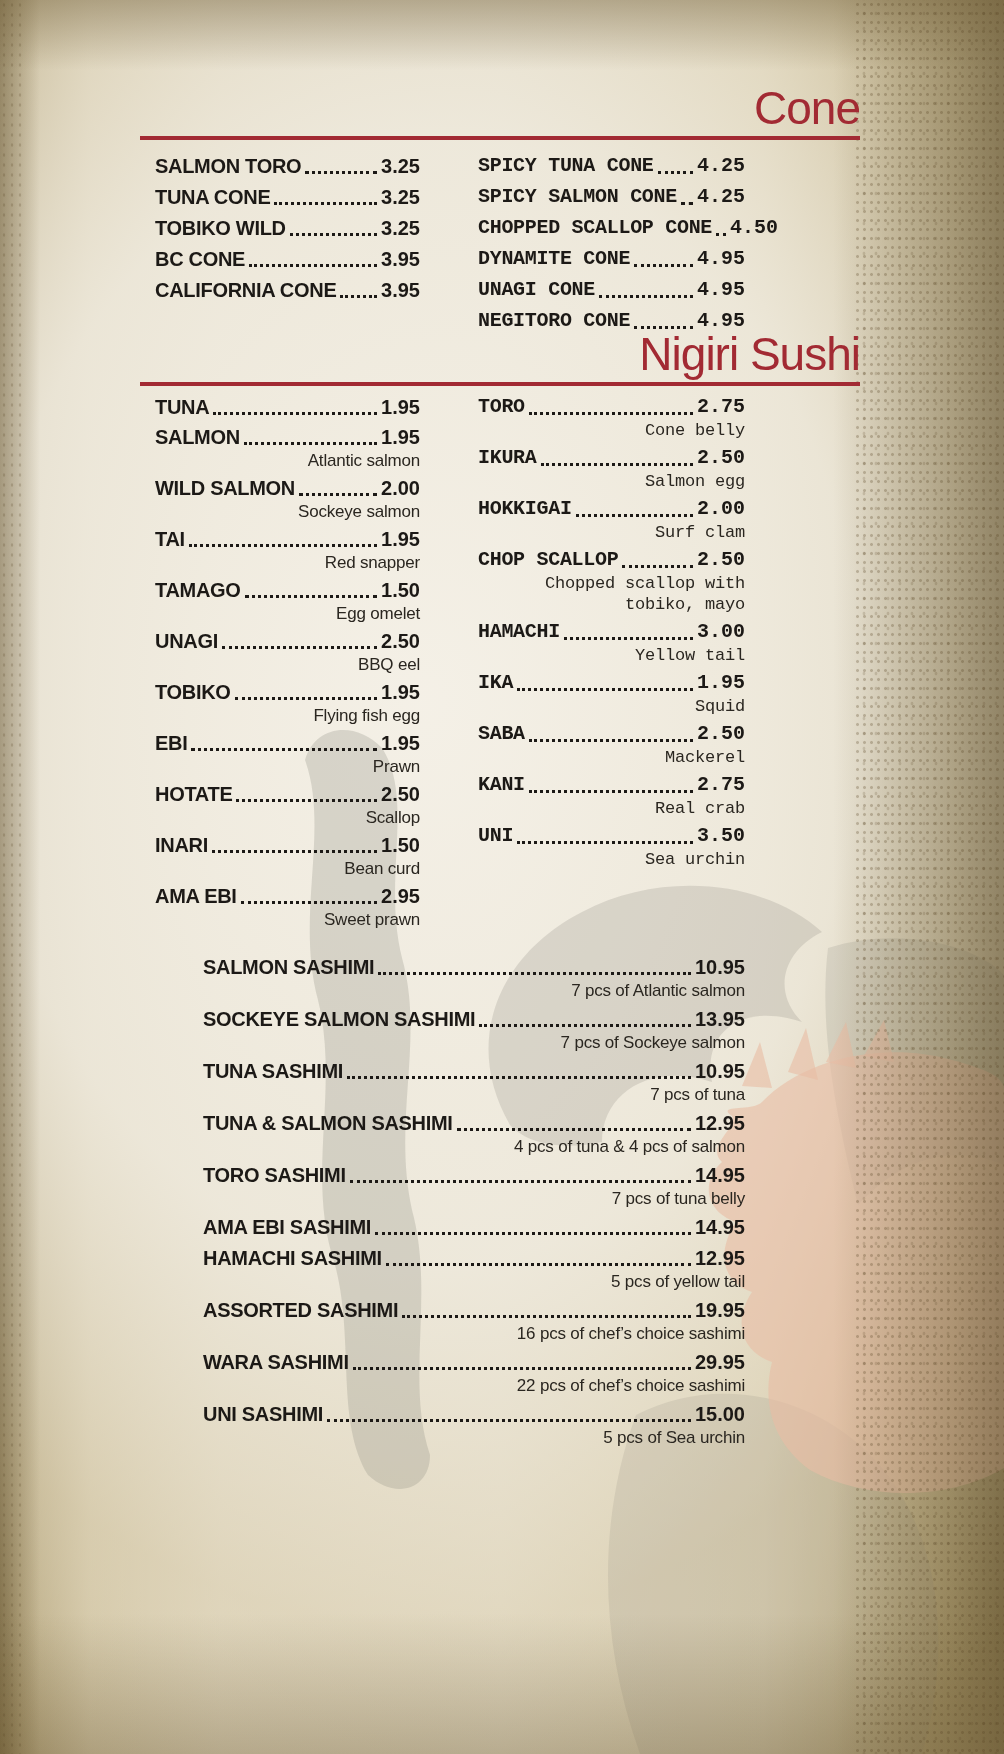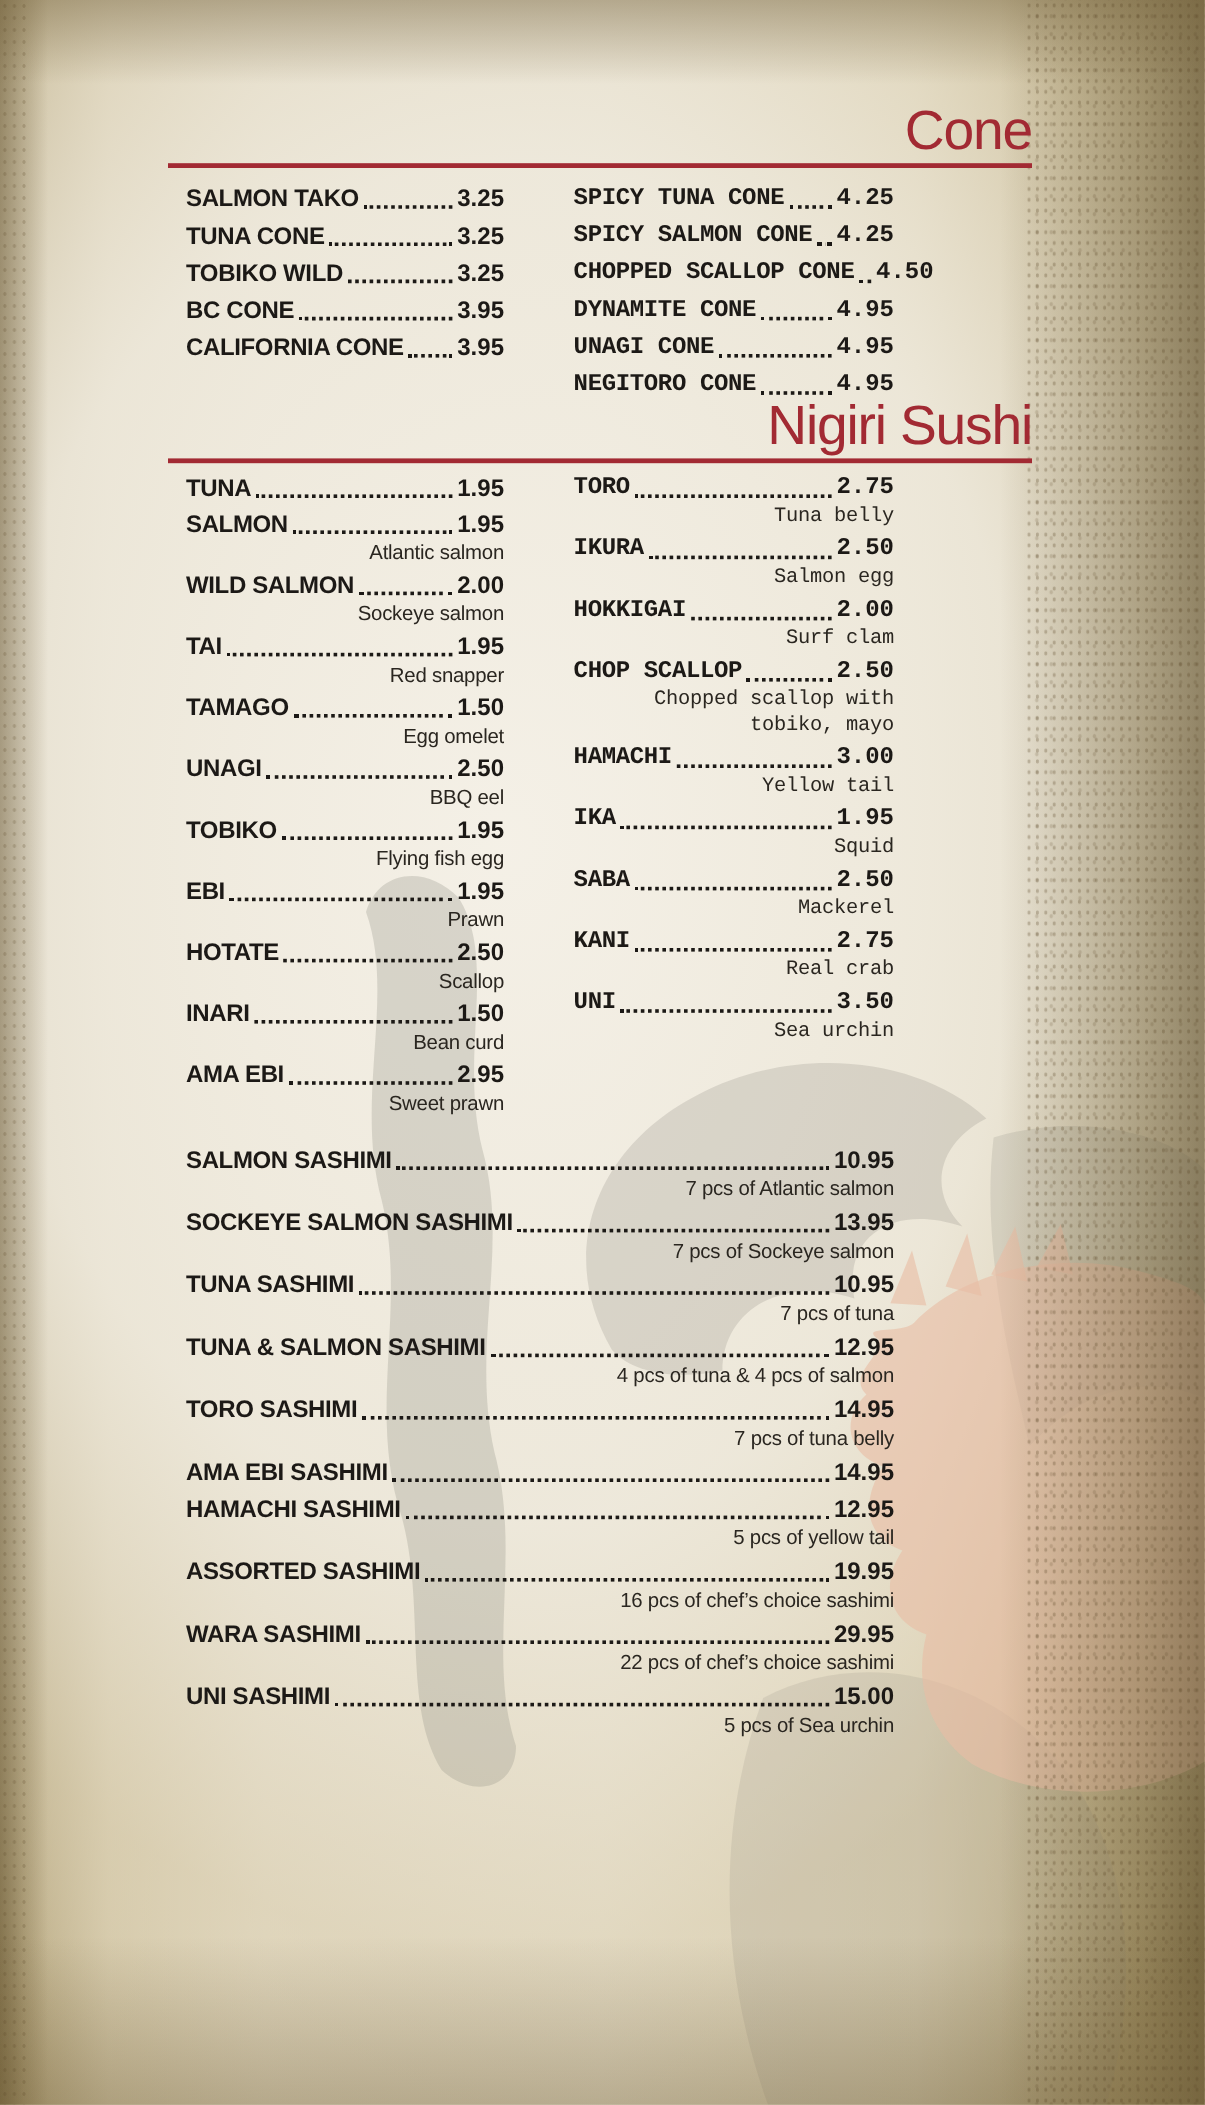--- a/index.html
+++ b/index.html
@@ -113,7 +113,7 @@
       <div class="col-left">
           <div class="menu-item">
             <div class="item-line">
-              <span class="item-name">SALMON TAKO</span>
+              <span class="item-name">SALMON TORO</span>
               <span class="leader"></span>
               <span class="item-price">3.25</span>
             </div>

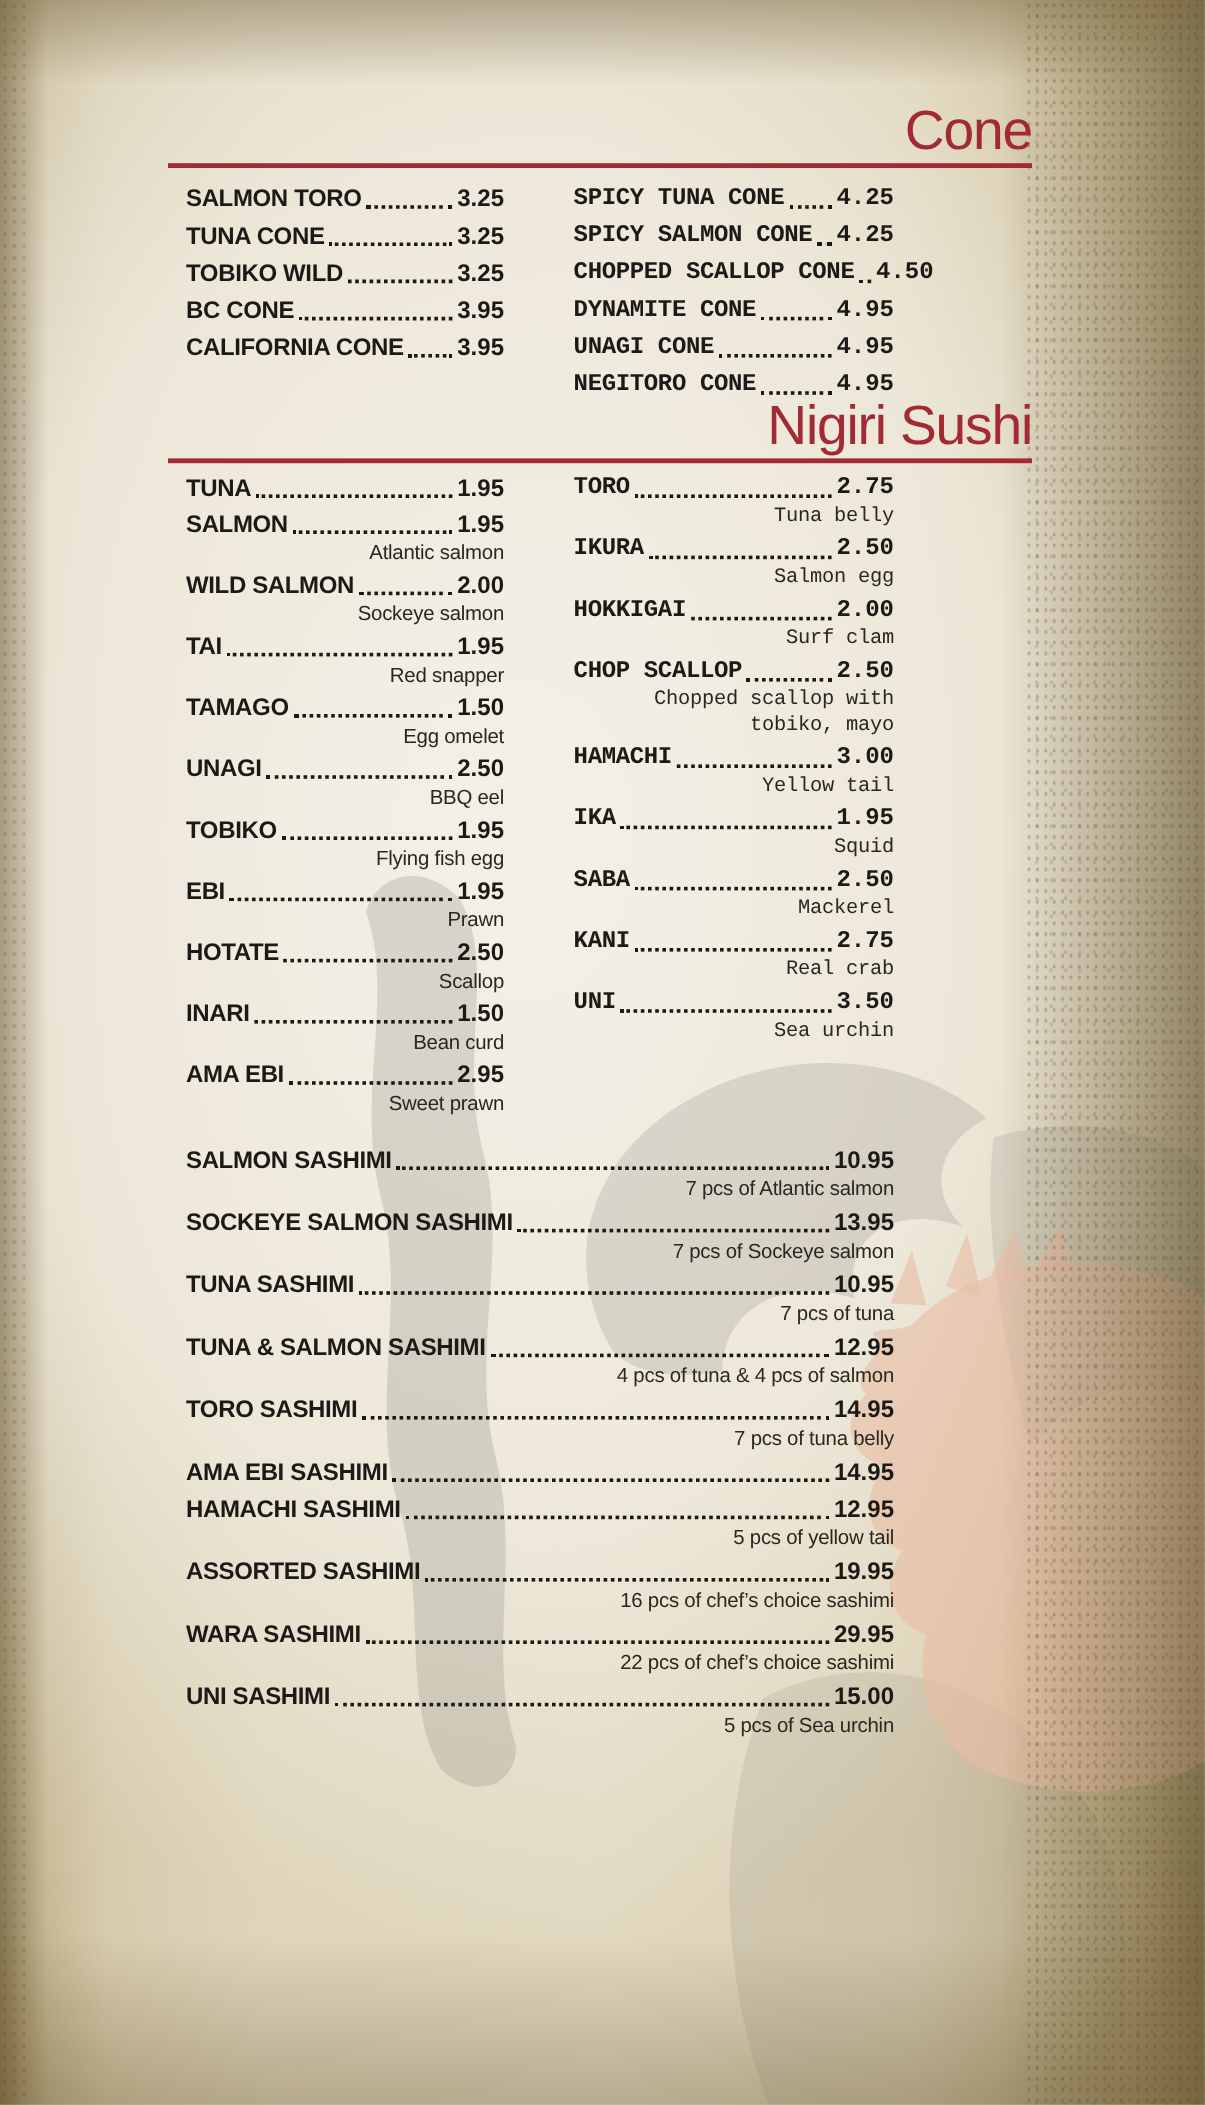--- a/index.html
+++ b/index.html
@@ -293,7 +293,7 @@
               <span class="leader"></span>
               <span class="item-price">2.75</span>
             </div>
-            <div class="item-desc">Tuna belly</div>
+            <div class="item-desc">Cone belly</div>
           </div>
           <div class="menu-item">
             <div class="item-line">

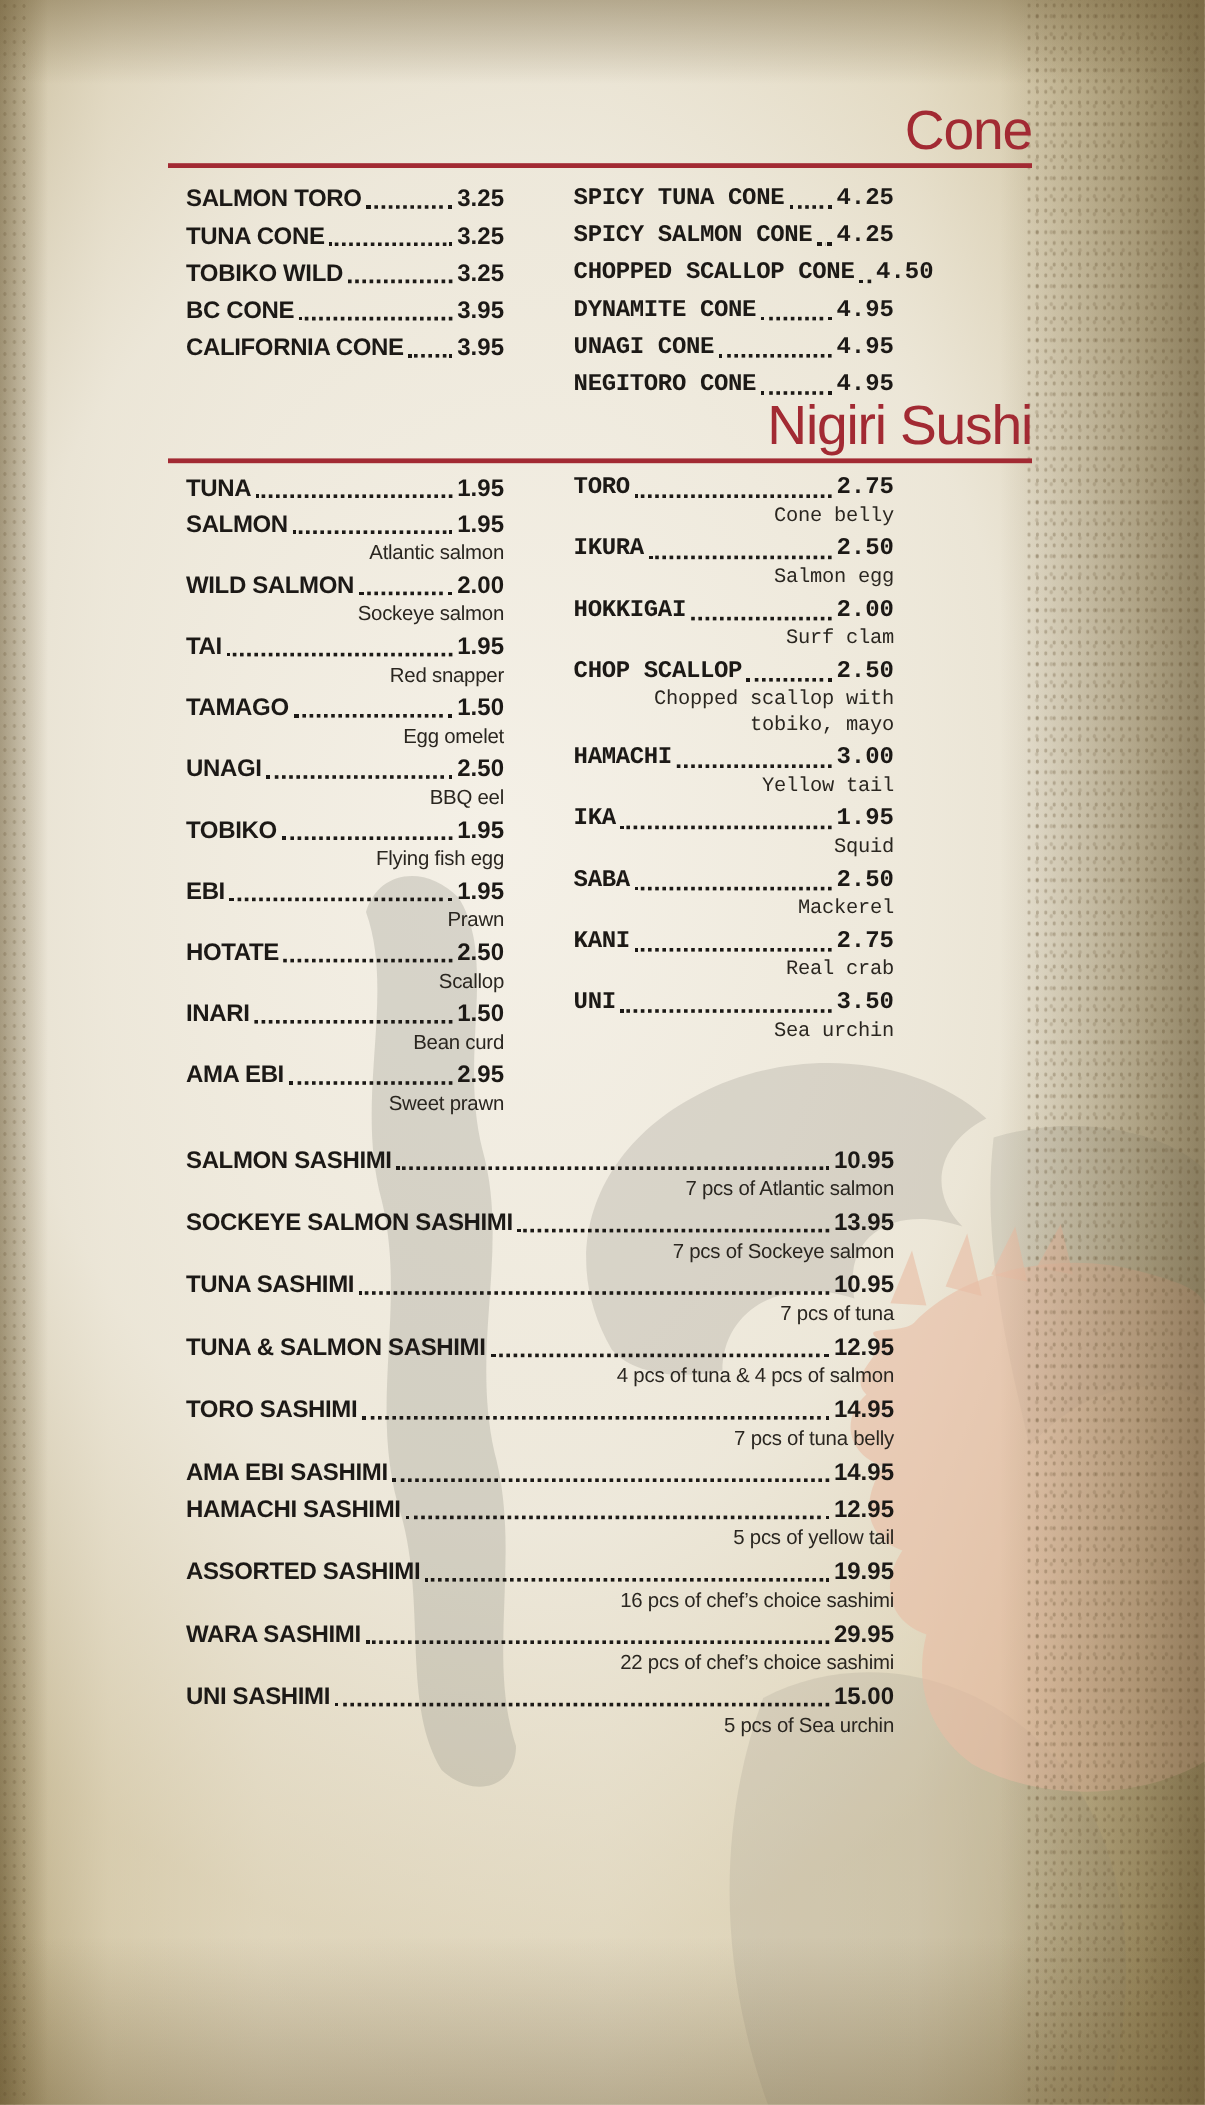--- a/index.html
+++ b/index.html
@@ -69,7 +69,7 @@
 
   .section-cone .item-line{height:31px;}
   .section-cone .menu-item{margin-bottom:0;}
-  .section-sashimi .menu-item{margin-bottom:5px;}
+  .section-sashimi .menu-item{margin-bottom:5px;margin-left:48px;}
 </style>
 </head>
 <body>

